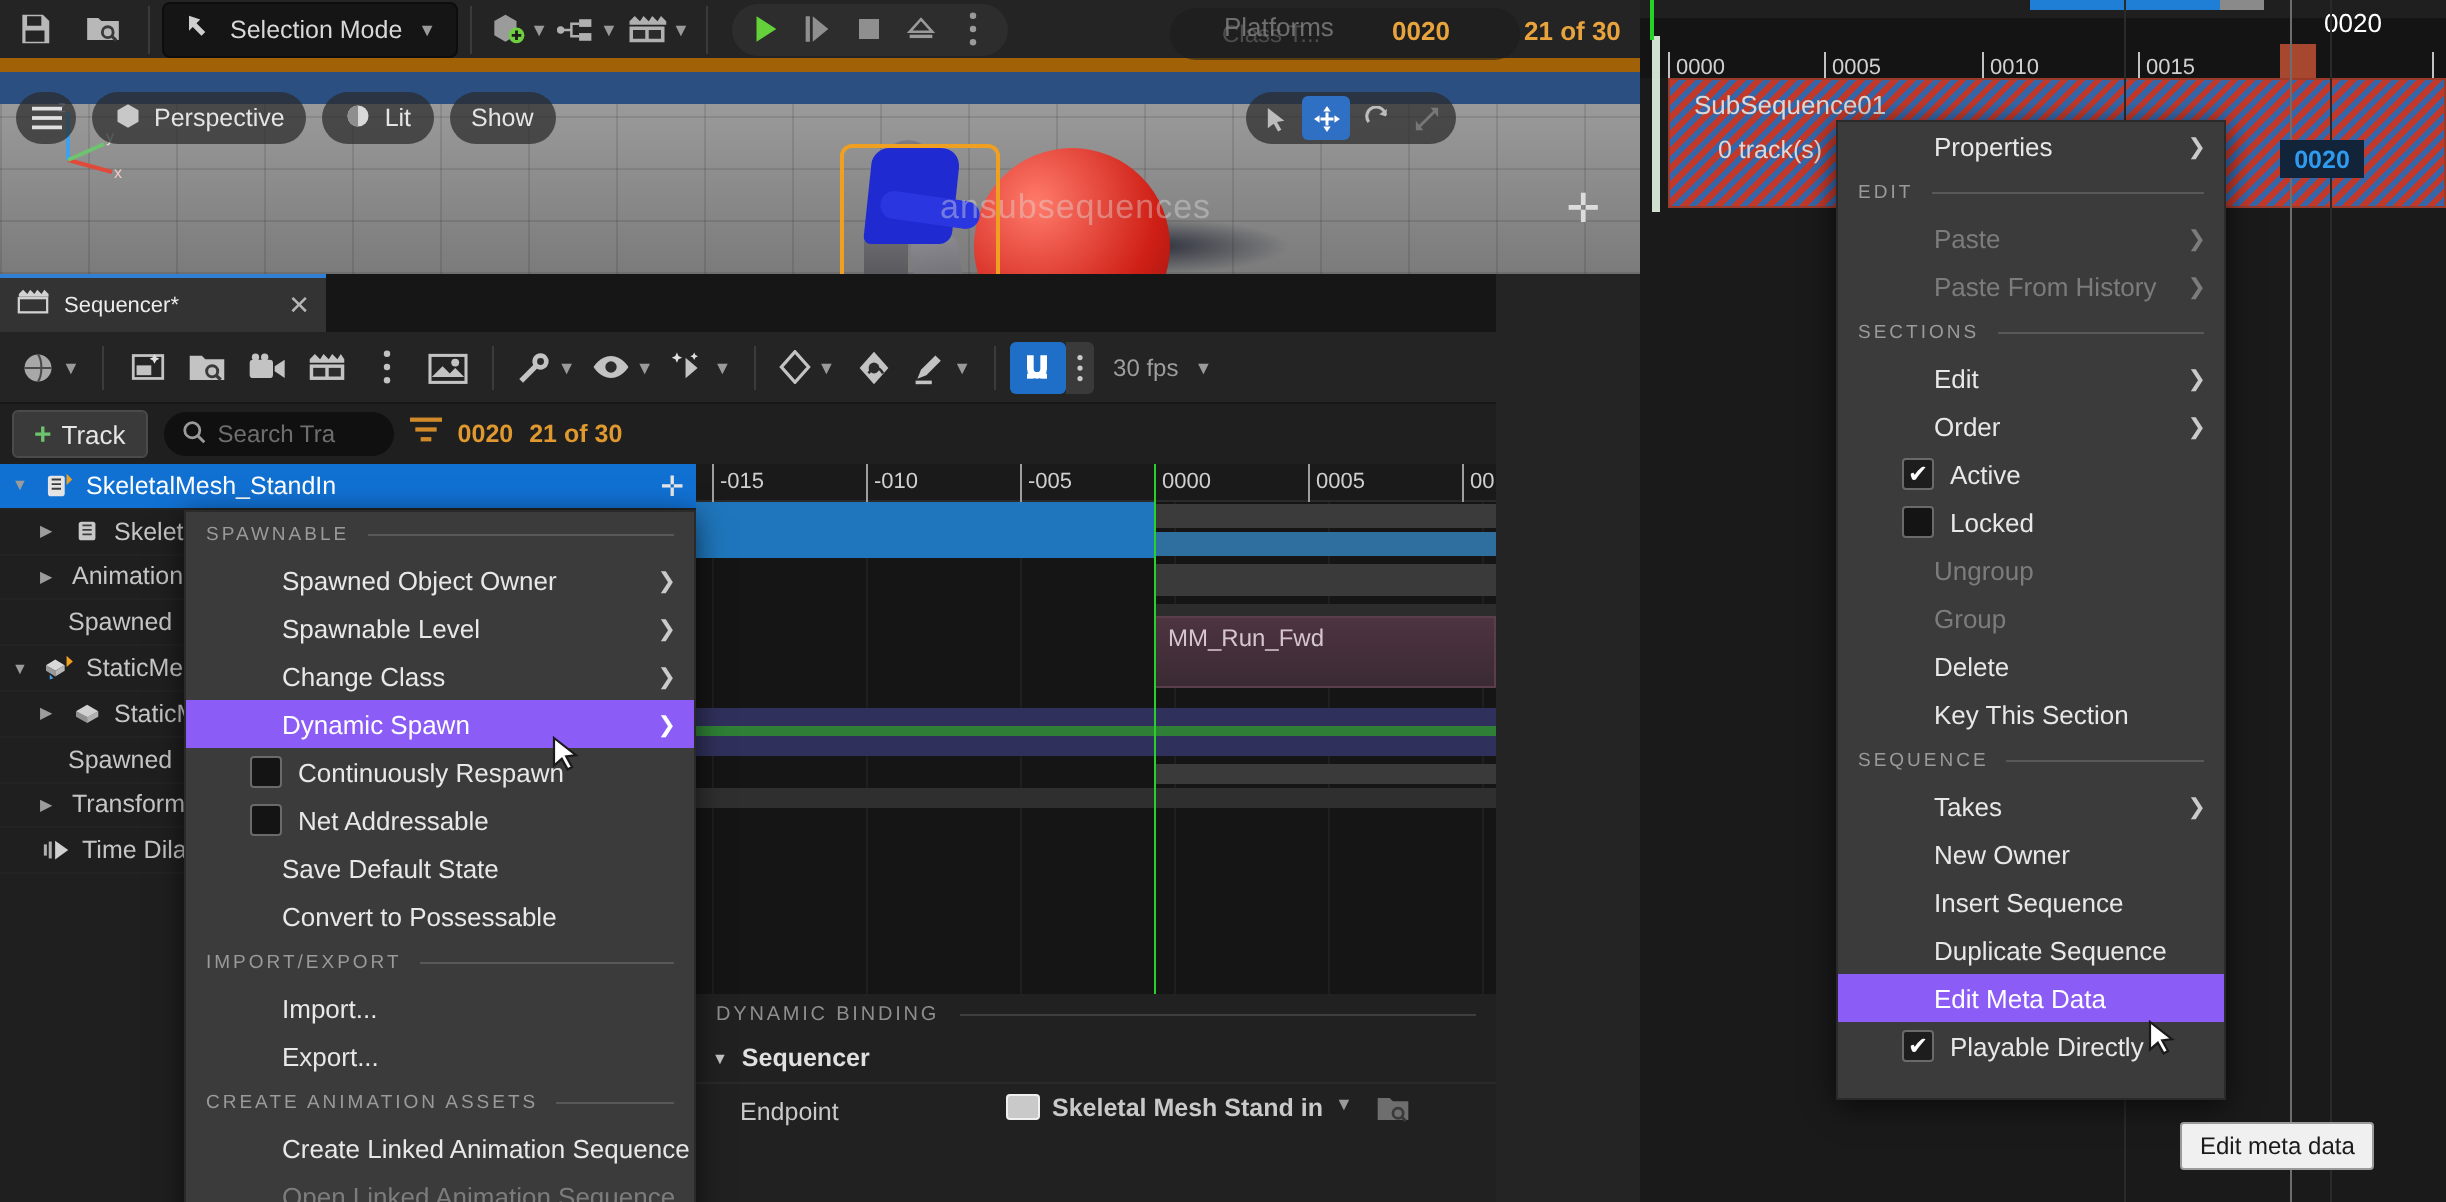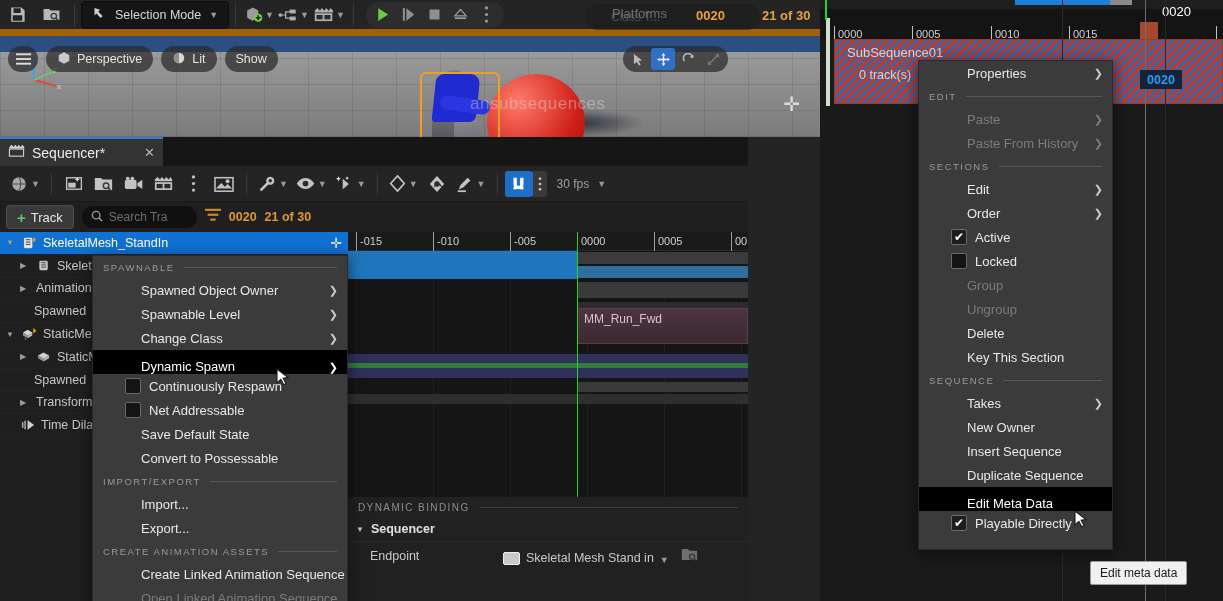--- a/index.html
+++ b/index.html
@@ -126,7 +126,7 @@
     position:absolute; left:0; top:0; width:163px; height:29px; background:#333333;
     border-top:2px solid #2f7fd4; display:flex; align-items:center; padding:0 8px; gap:7px;
   }
-  .seq-tab .ttl { font-size:14px; color:#ececec; }
+  .seq-tab .ttl { font-size:11px; color:#ececec; }
   .seq-tab .x { margin-left:auto; color:#b5b5b5; font-size:13px; }
 
   .seq-toolbar {

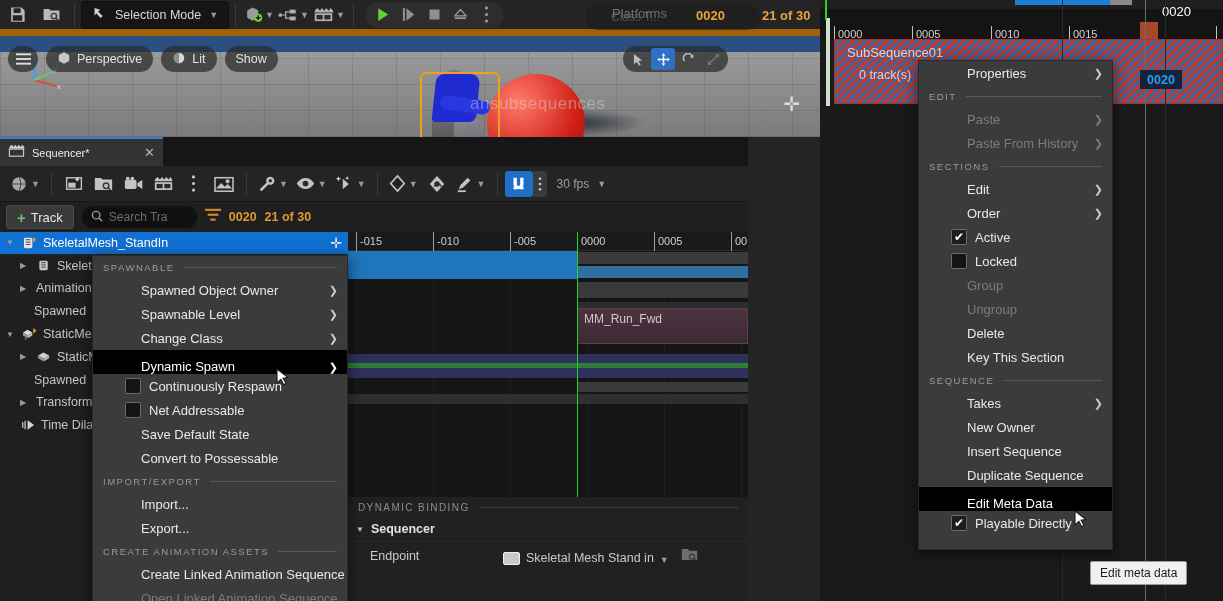--- a/index.html
+++ b/index.html
@@ -853,10 +853,10 @@
       <span class="lbl-after">Locked</span>
     </div>
     <div class="mi dis">
+      <span class="txt">Ungroup</span>
+    </div>
+    <div class="mi dis">
       <span class="txt">Group</span>
-    </div>
-    <div class="mi dis">
-      <span class="txt">Ungroup</span>
     </div>
     <div class="mi">
       <span class="txt">Delete</span>

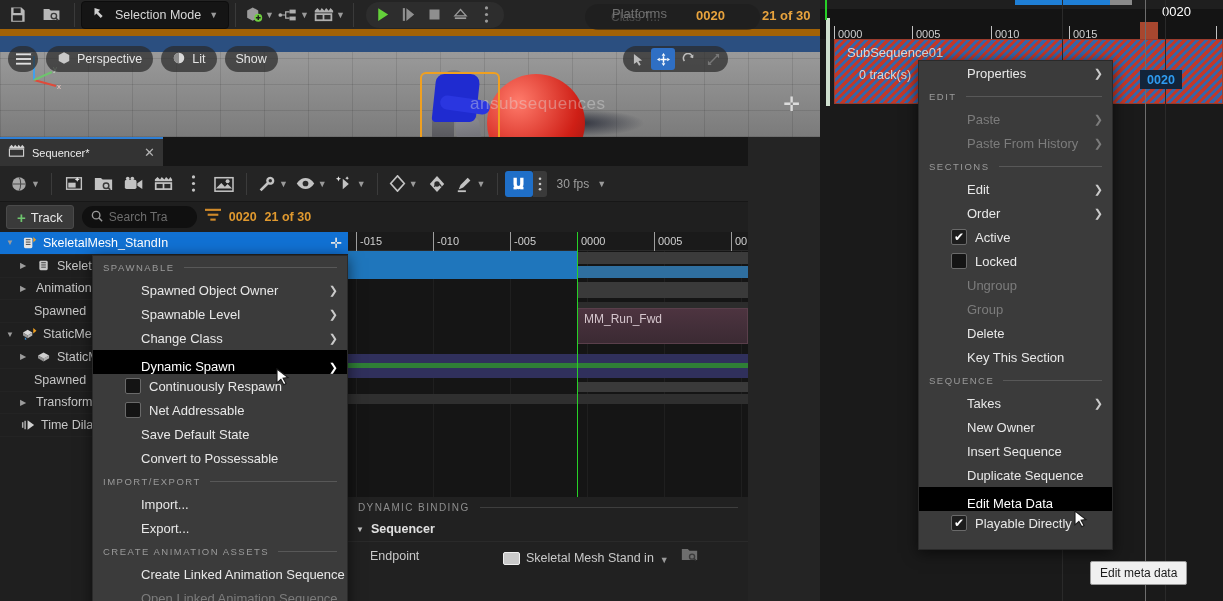--- a/index.html
+++ b/index.html
@@ -230,7 +230,7 @@
   .menu { position:absolute; background:#3b3b3b; border:1px solid #2a2a2a; box-shadow:0 3px 14px rgba(0,0,0,.6); }
   .mi { display:flex; align-items:center; height:24px; font-size:13px; color:#e8e8e8; padding-left:10px; }
   .mi.dis { color:#7c7c7c; }
-  .mi.hi { background:#000000; color:#ffffff;align-items:flex-end; }
+  .mi.hi { background:#8b5cf6; color:#ffffff; }
   .mi .txt { margin-left:38px; }
   .mi .arrow { margin-left:auto; margin-right:9px; color:#cacaca; font-size:11px; }
   .mi .cbx { width:16px; height:16px; margin-left:22px; margin-right:8px; background:#141414;

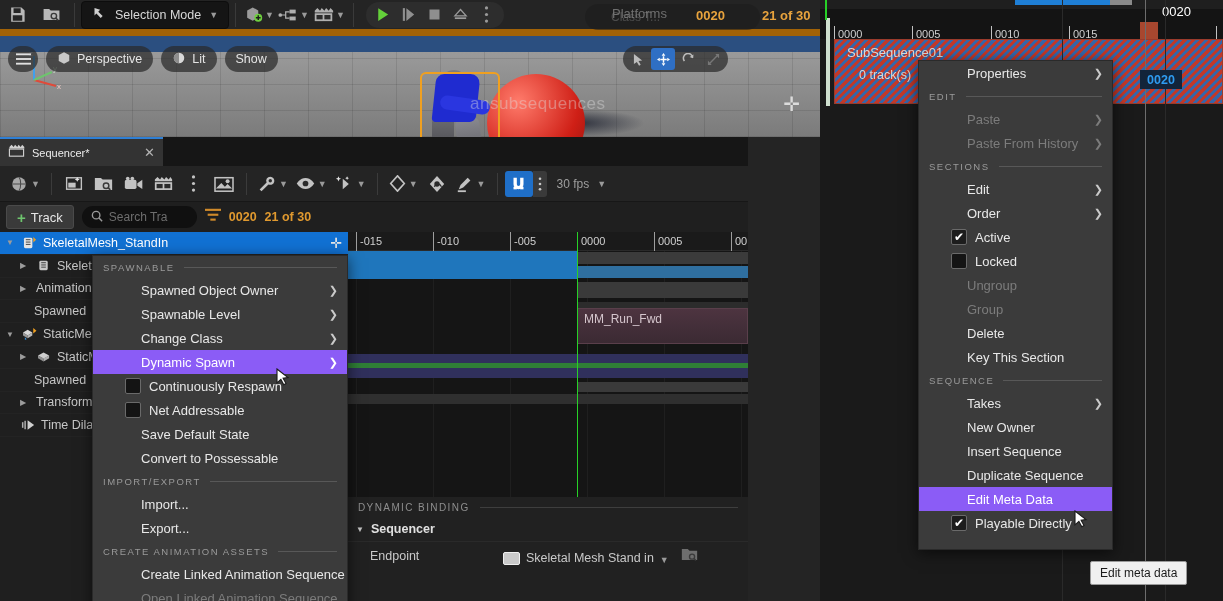--- a/index.html
+++ b/index.html
@@ -194,7 +194,7 @@
   .db-head .ln { flex:1; height:1px; background:#3e3e3e; }
   .db-row { display:flex; align-items:center; height:28px; font-size:12.5px; color:#c9c9c9; border-top:1px solid #2a2a2a; }
   .db-row .k { width:155px; padding-left:22px; }
-  .db-row .v { display:flex; align-items:flex-end; gap:6px; }
+  .db-row .v { display:flex; align-items:flex-start; gap:6px;font-weight:bold; }
   .db-sub { display:flex; align-items:center; gap:7px; height:24px; padding-left:8px; font-size:12.5px; color:#e0e0e0; font-weight:bold;}
   .cbx-dark { width:16px;height:16px;background:#141414;border:1px solid #3a3a3a;border-radius:2px;}
   .epico { width:17px;height:13px;background:#c9c9c9;border:1px solid #efefef;border-radius:2px;}

